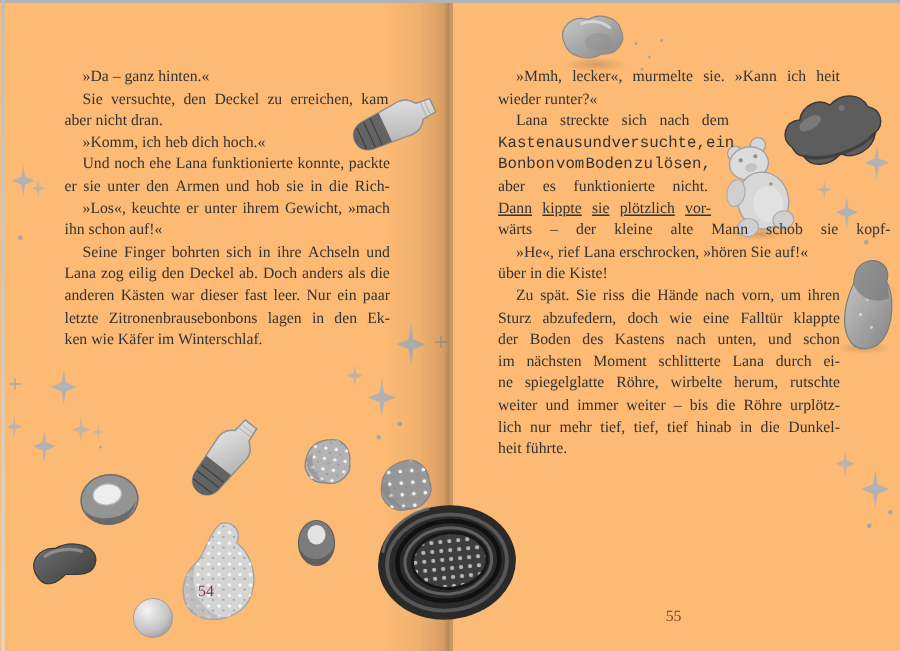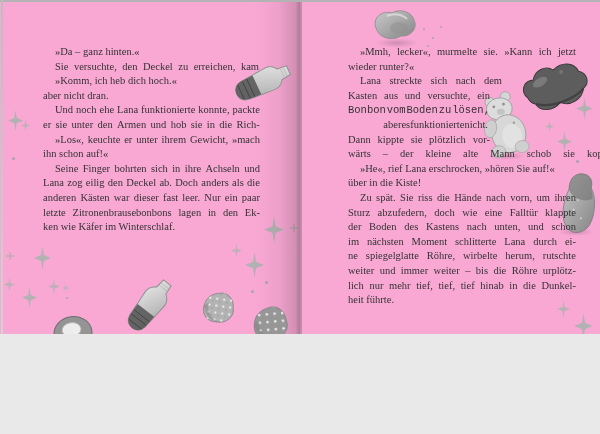--- a/index.html
+++ b/index.html
@@ -3,7 +3,7 @@
 <meta charset="utf-8">
 <style>
   html,body{margin:0;padding:0;background:#e9e9e9;}
-  #shot{position:relative;width:600px;height:334px;background:#f9a8d4;overflow:hidden;
+  #shot{position:relative;width:600px;height:434px;background:#fdba74;overflow:hidden;
         font-family:"Liberation Serif",serif;}
   .topline{position:absolute;left:0;top:0;width:600px;height:2px;background:#b3b3b3;z-index:7;}
   .leftline{position:absolute;left:1px;top:0;width:2px;height:434px;

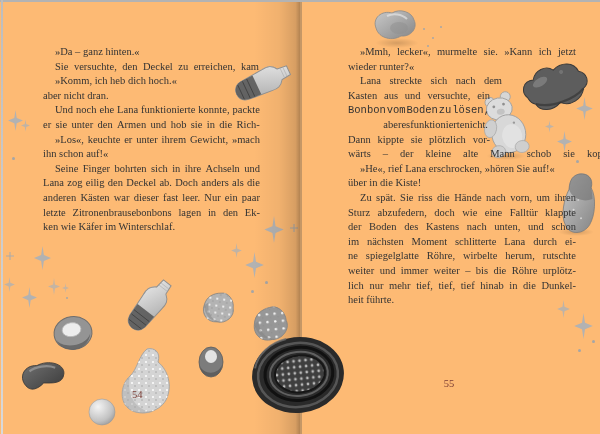--- a/index.html
+++ b/index.html
@@ -15,7 +15,7 @@
               background:rgba(70,70,70,0.30);z-index:2;}
   .col{position:absolute;top:45px;color:#333333;font-size:10.5px;line-height:14.6px;z-index:4;}
   #colL{left:43px;width:217px;}
-  #colR{left:348px;width:228px;}
+  #colR{left:332px;width:228px;}
   .line{height:14.6px;}
   .line.just{display:flex;justify-content:space-between;}
   .line.ind{padding-left:12px;}

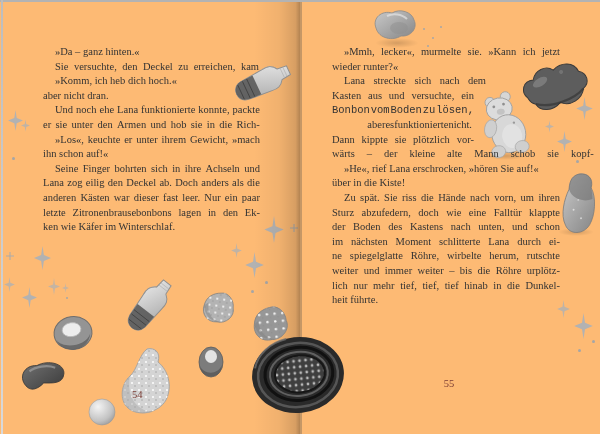--- a/index.html
+++ b/index.html
@@ -371,7 +371,7 @@
         <span>sie.</span>
         <span>»Kann</span>
         <span>ich</span>
-        <span>jetzt</span>
+        <span>heit</span>
       </div>
       <div class="line">wieder runter?«</div>
       <div class="line ind just" style="width: 142px;">

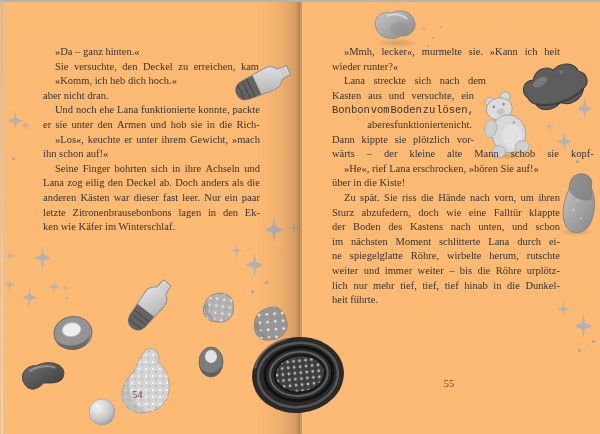--- a/index.html
+++ b/index.html
@@ -286,8 +286,8 @@
         <span>erreichen,</span>
         <span>kam</span>
       </div>
+      <div class="line">aber nicht dran.</div>
       <div class="line ind">»Komm, ich heb dich hoch.«</div>
-      <div class="line">aber nicht dran.</div>
       <div class="line ind just">
         <span>Und</span>
         <span>noch</span>

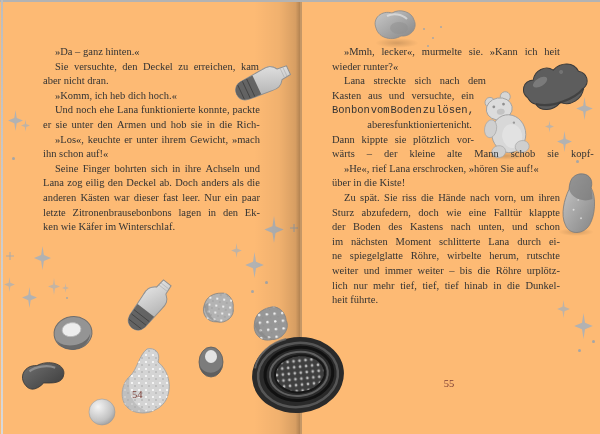--- a/index.html
+++ b/index.html
@@ -381,7 +381,7 @@
         <span>nach</span>
         <span>dem</span>
       </div>
-      <div class="line just" style="width: 142px;">
+      <div class="line just" style="width: 142px; font-family: Liberation Mono, monospace;">
         <span>Kasten</span>
         <span>aus</span>
         <span>und</span>

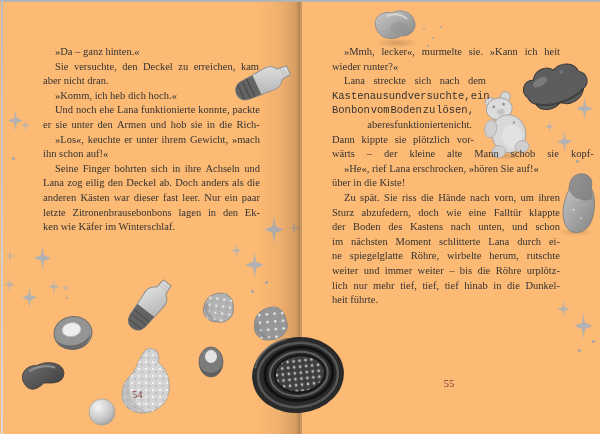--- a/index.html
+++ b/index.html
@@ -395,7 +395,7 @@
         <span>zu</span>
         <span>lösen,</span>
       </div>
-      <div class="line just" style="width: 140px; justify-content: flex-end;">
+      <div class="line just" style="width: 140px;">
         <span>aber</span>
         <span>es</span>
         <span>funktionierte</span>

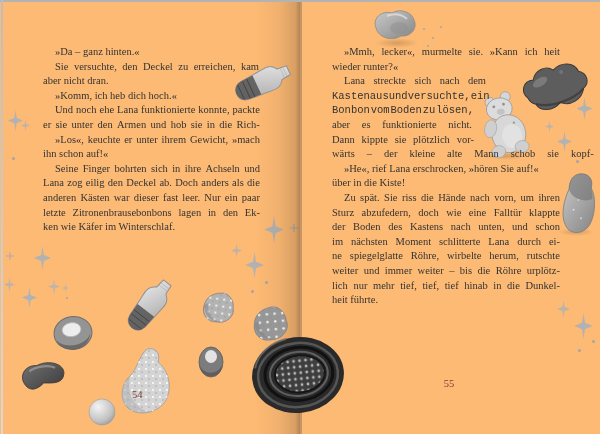--- a/index.html
+++ b/index.html
@@ -401,7 +401,7 @@
         <span>funktionierte</span>
         <span>nicht.</span>
       </div>
-      <div class="line just" style="width: 142px;">
+      <div class="line just" style="width: 142px; text-decoration: underline;">
         <span>Dann</span>
         <span>kippte</span>
         <span>sie</span>

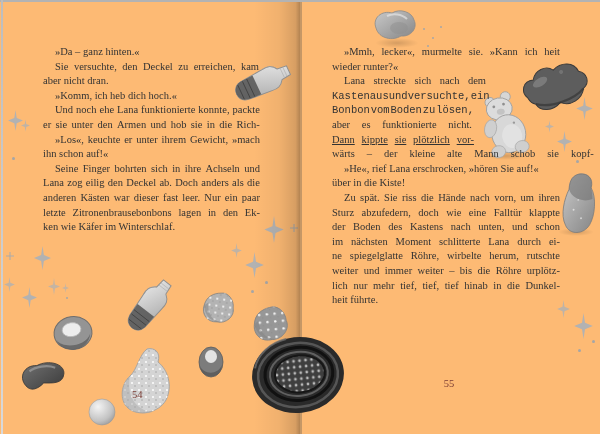--- a/index.html
+++ b/index.html
@@ -496,7 +496,7 @@
     </div>
 
   <div class="pageno" style="left:132px;top:389px">54</div>
-  <div id="pn55" class="pageno" style="left:437px;top:378px">55</div>
+  <div id="pn55" class="pageno" style="left:437px;top:406px">55</div>
 
 </div>
 

